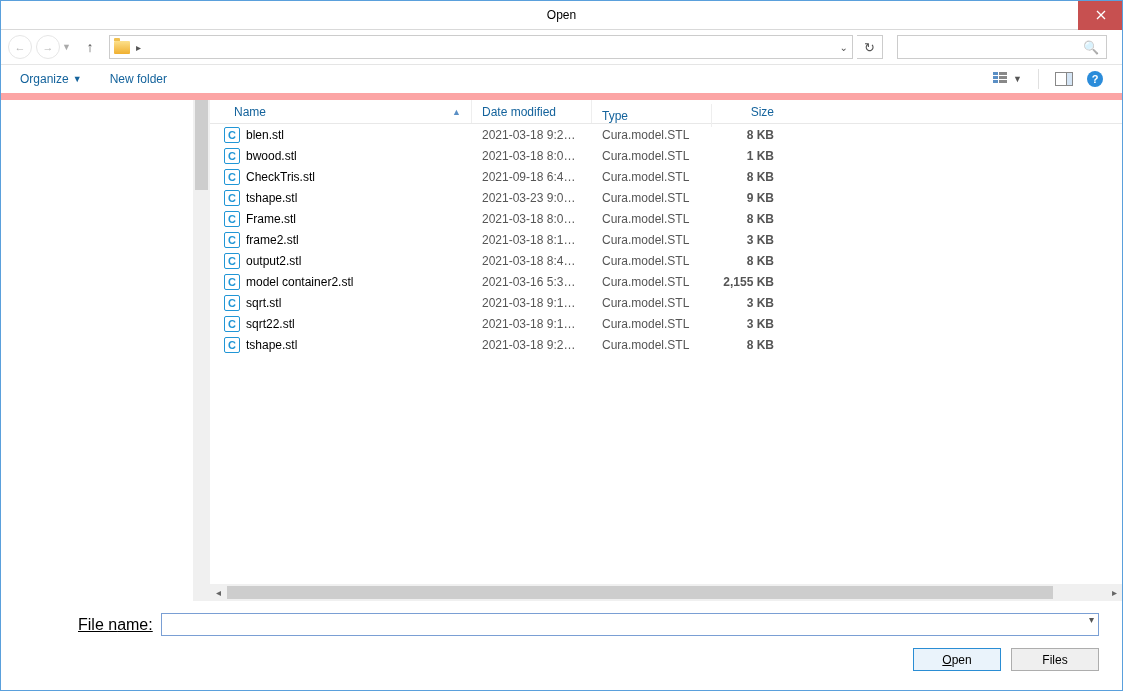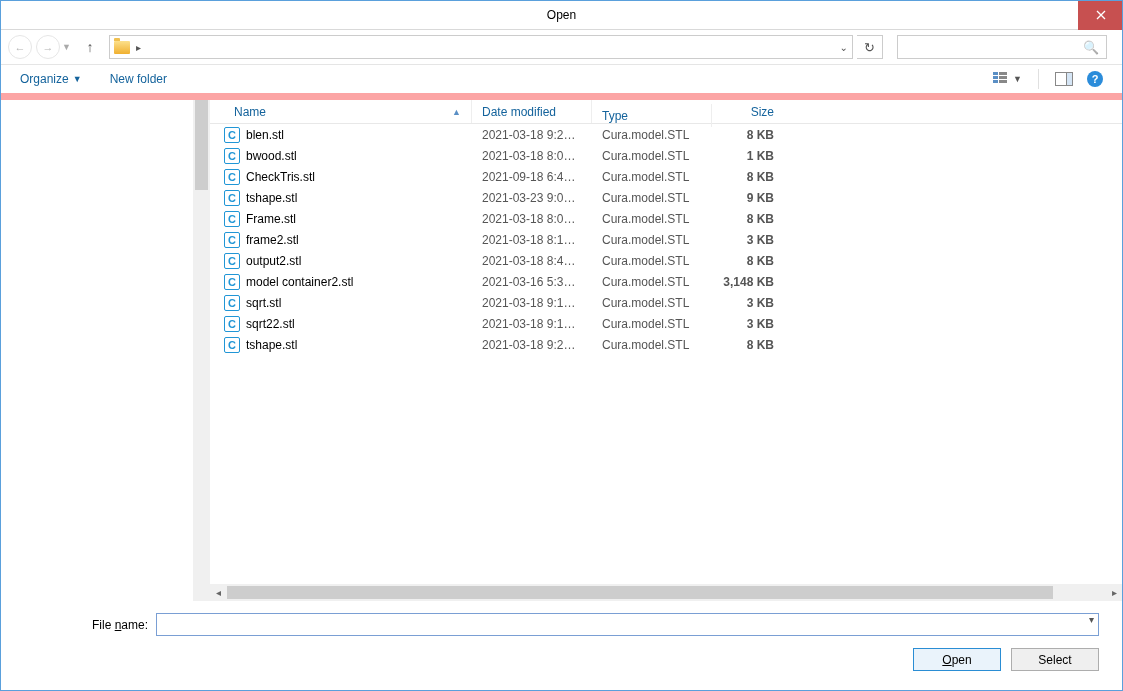--- a/index.html
+++ b/index.html
@@ -266,7 +266,7 @@
           </div>
           <div class="cell cell-date">2021-03-16 5:32 PM</div>
           <div class="cell cell-type">Cura.model.STL</div>
-          <div class="cell cell-size">3,148 KB</div>
+          <div class="cell cell-size">2,155 KB</div>
         </div>
         <div class="file-row">
           <div class="cell cell-name">

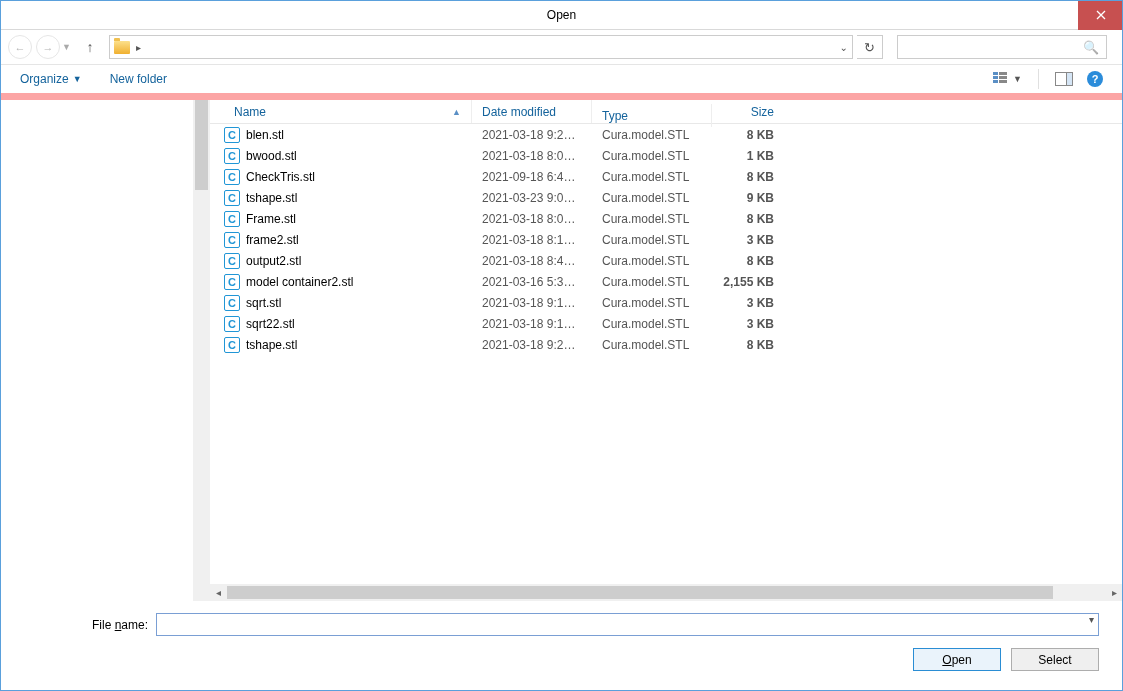--- a/index.html
+++ b/index.html
@@ -73,7 +73,7 @@
 
 .footer { padding: 12px 24px 16px; background:#fff; }
 .filename-row { display:flex; align-items:center; gap:8px; margin-bottom:12px; }
-.filename-label { font-size:12px; color:#000; margin-left:68px;}
+.filename-label { font-size:16px; color:#000; margin-left:54px;text-decoration:underline;}
 .filename-label u { text-decoration: underline; }
 .filename-input { flex:1; height:23px; border:1px solid #7a9fd4; padding:0 4px; font-size:12px; position:relative;}
 .filename-input::after{ content:"▾"; position:absolute; right:4px; font-size:10px; color:#555;}

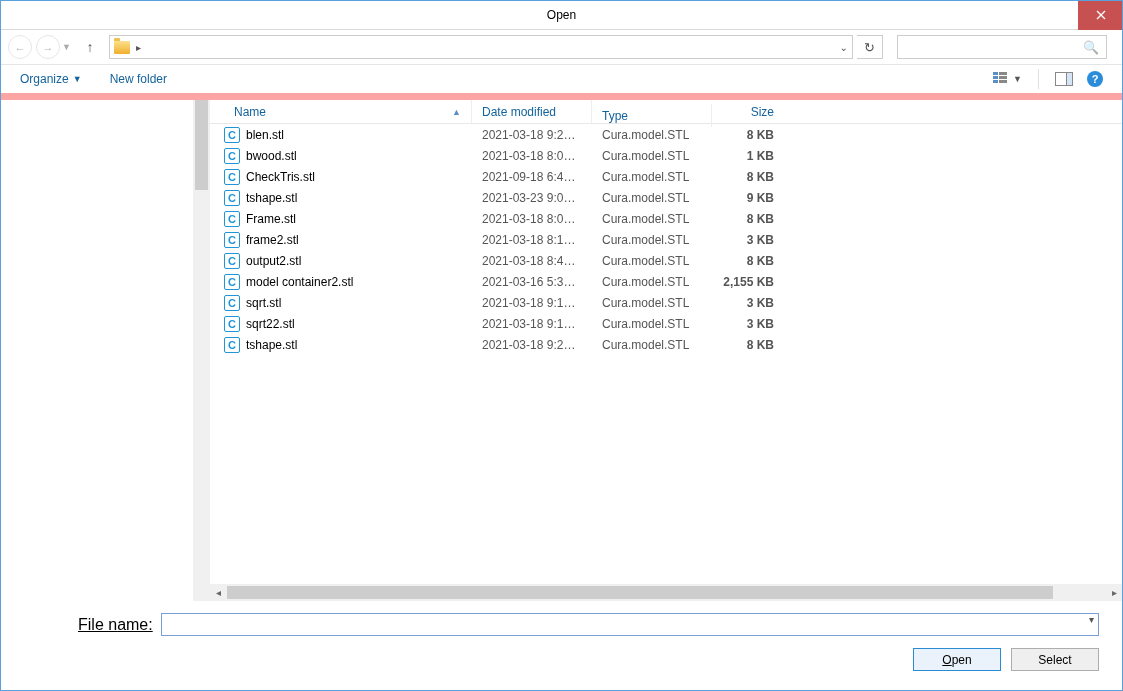--- a/index.html
+++ b/index.html
@@ -325,7 +325,7 @@
       <span><u>O</u><span>pen</span></span>
     </div>
     <div class="dlg-btn">
-      <span>Select</span>
+      <span>Files</span>
     </div>
   </div>
 </div>

